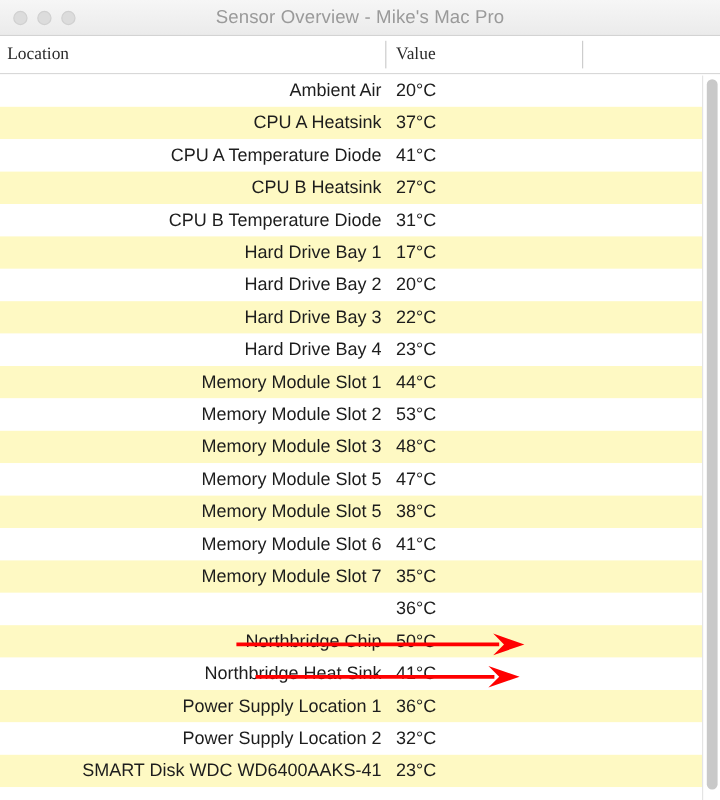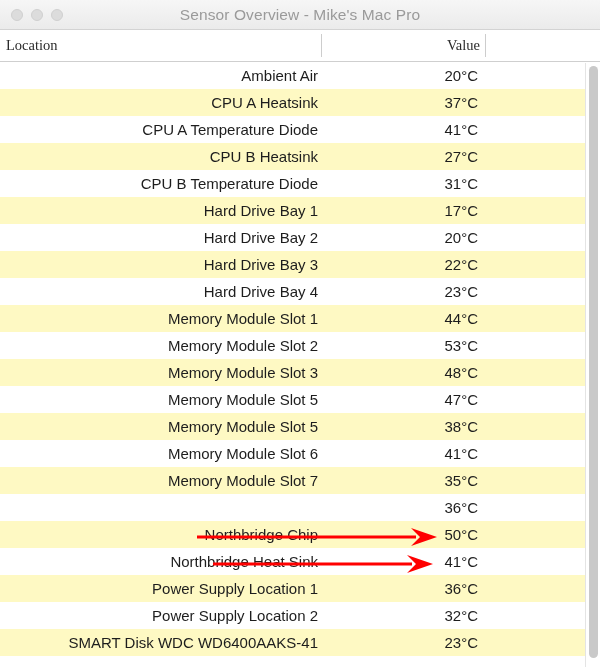--- a/index.html
+++ b/index.html
@@ -82,7 +82,7 @@
     font-family: Liberation Serif, serif;
   }
   .hcell.c-location { left: 6px;   width: 310px; }
-  .hcell.c-value    { left: 330px; width: 150px; text-align: right; }
+  .hcell.c-value    { left: 330px; width: 150px; }
   .hcell.c-spec     { left: 493px; width: 105px; }
 
   .col-divider {

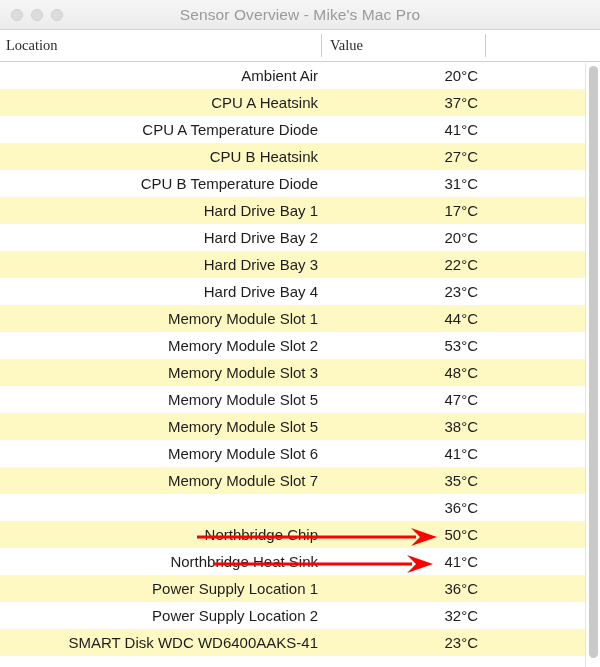--- a/index.html
+++ b/index.html
@@ -124,7 +124,6 @@
   .cell.value {
     left: 330px;
     width: 148px;
-    text-align: right;
   }
   .cell.spec { left: 493px; width: 100px; text-align: left; }
 

